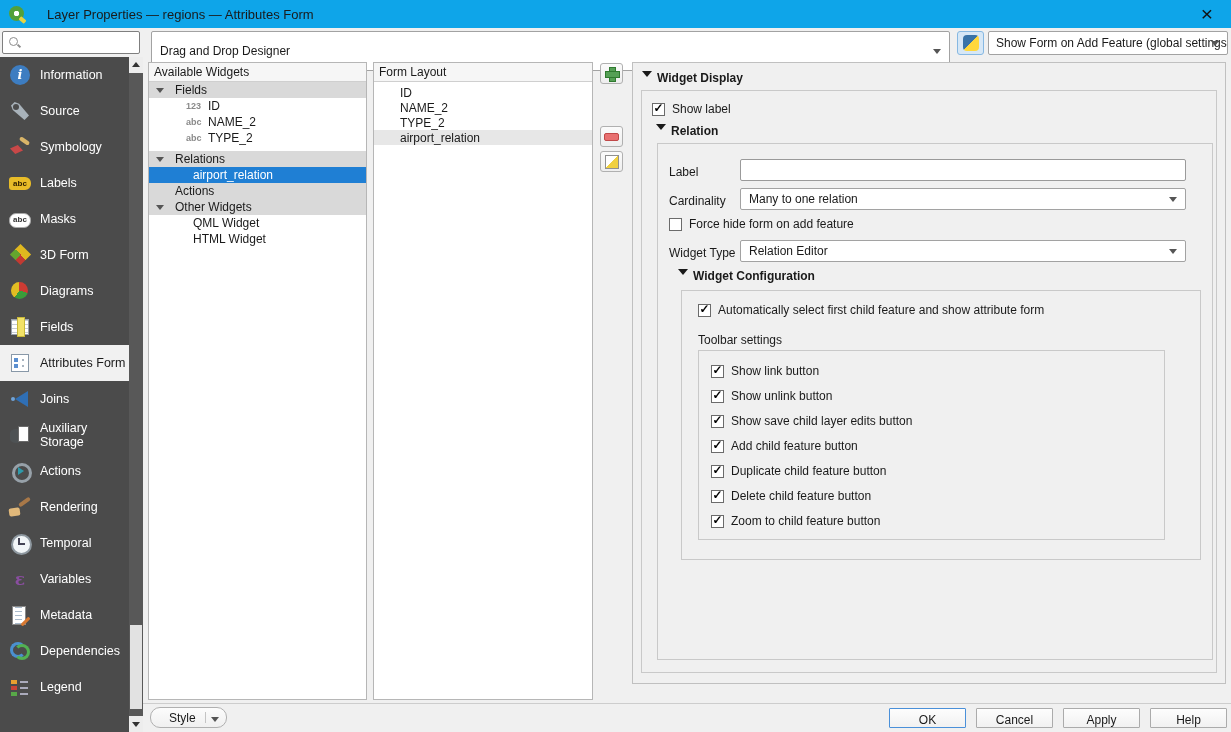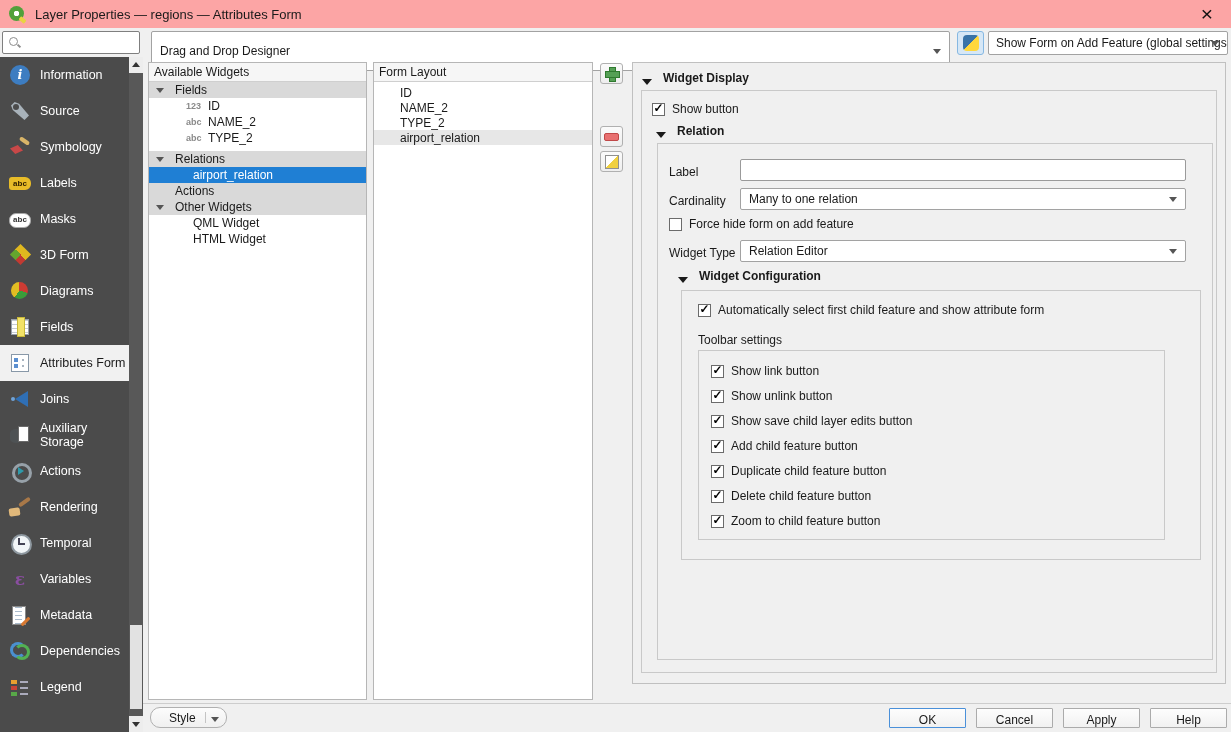--- a/index.html
+++ b/index.html
@@ -8,8 +8,8 @@
        font-family:"Liberation Sans",sans-serif;font-size:12px;color:#1a1a1a;overflow:hidden}
 
   
-  .titlebar{position:absolute;left:0;top:0;width:1231px;height:28px;background:#fca5a5;
-            display:flex;align-items:center;padding-left:7px;gap:8px}
+  .titlebar{position:absolute;left:0;top:0;width:1231px;height:28px;background:#0ea5e9;
+            display:flex;align-items:center;padding-left:7px;gap:20px}
   .title{font-size:13px}
   .qgis{position:relative;width:20px;height:20px;flex:none}
   .qgis::before{content:"";position:absolute;left:2px;top:2px;width:15px;height:15px;border-radius:50%;

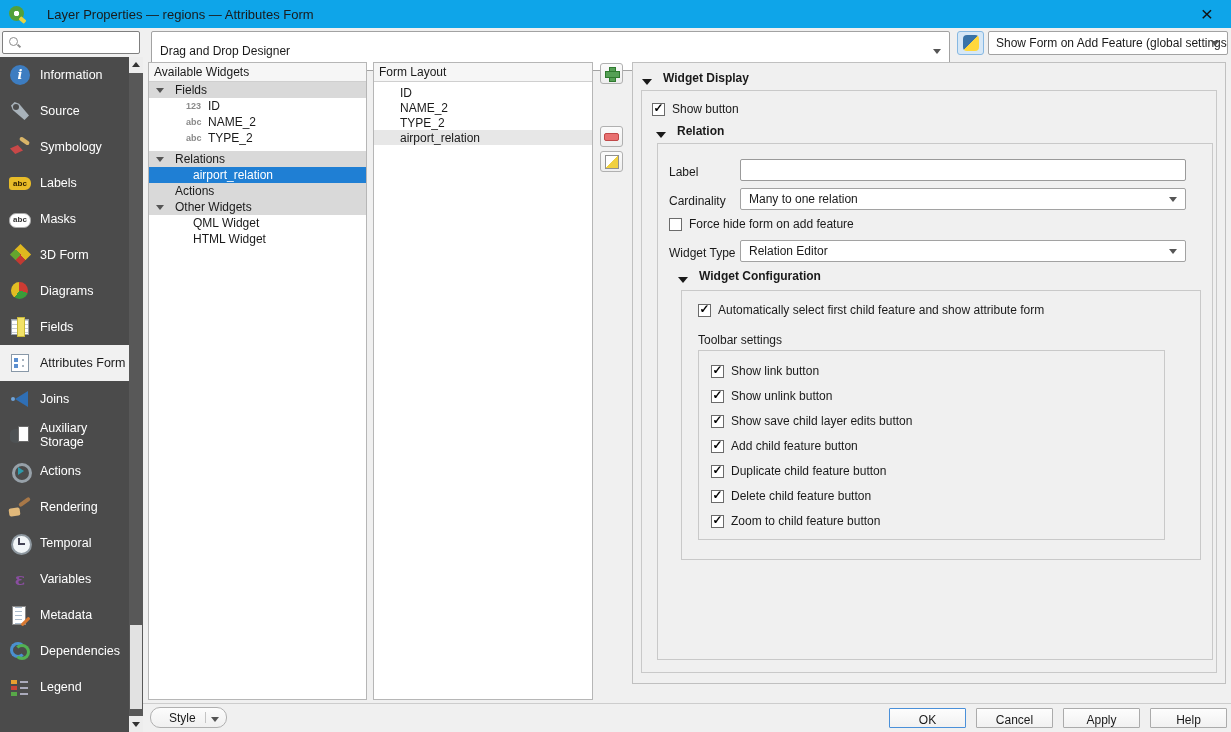--- a/index.html
+++ b/index.html
@@ -132,7 +132,7 @@
 
   
   .rp{position:absolute;left:632px;top:62px;width:594px;height:622px;background:#f0f0f0;border:1px solid #c0c0c0}
-  .sec-h{display:flex;align-items:flex-end;gap:11px;font-weight:bold;white-space:nowrap}
+  .sec-h{display:flex;align-items:flex-start;gap:5px;font-weight:bold;white-space:nowrap}
   .sec-tri{width:0;height:0;border-left:5px solid transparent;border-right:5px solid transparent;border-top:6px solid #1a1a1a;flex:none}
   #wd-h{position:absolute;left:9px;top:8px}
   #wd-box{position:absolute;left:8px;top:27px;width:576px;height:583px;border:1px solid #c9c9c9}

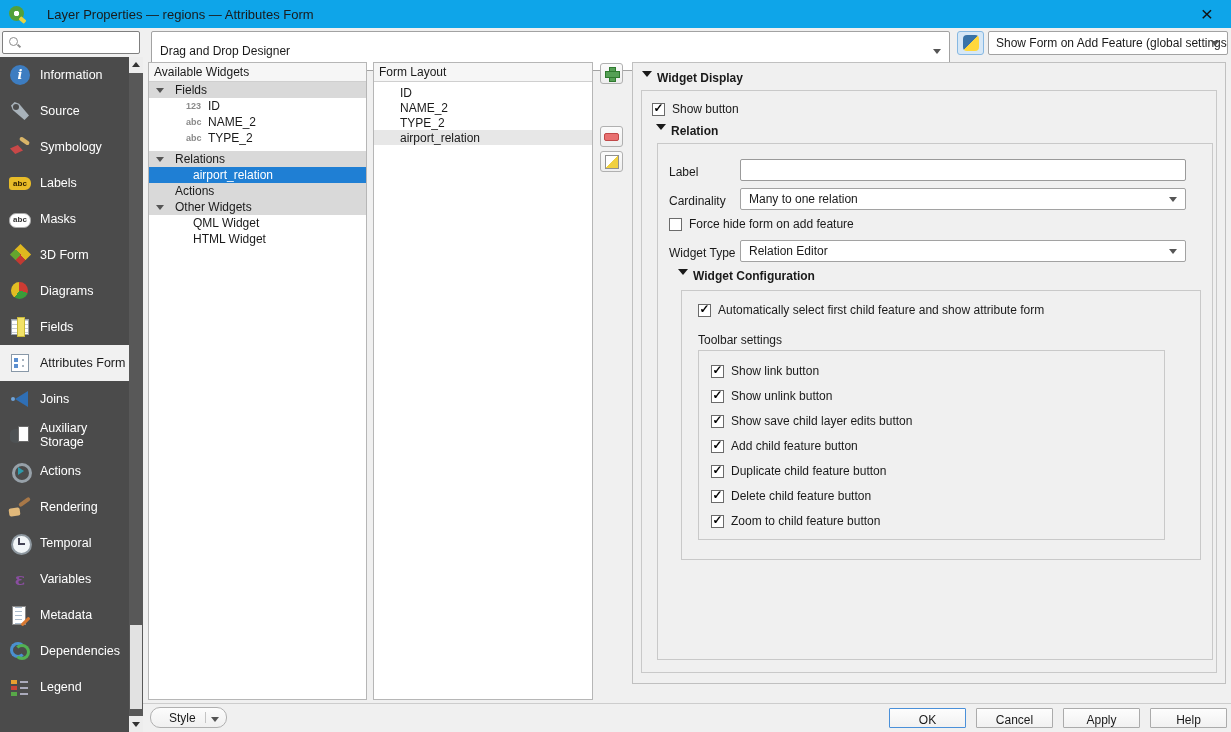--- a/index.html
+++ b/index.html
@@ -358,7 +358,7 @@
     <div id="wd-box">
       <div class="cb-row" id="show-label-row">
         <span class="cb">✓</span>
-        <span>Show button</span>
+        <span>Show label</span>
       </div>
       <div class="sec-h" id="rel-h">
         <span class="sec-tri"></span>

